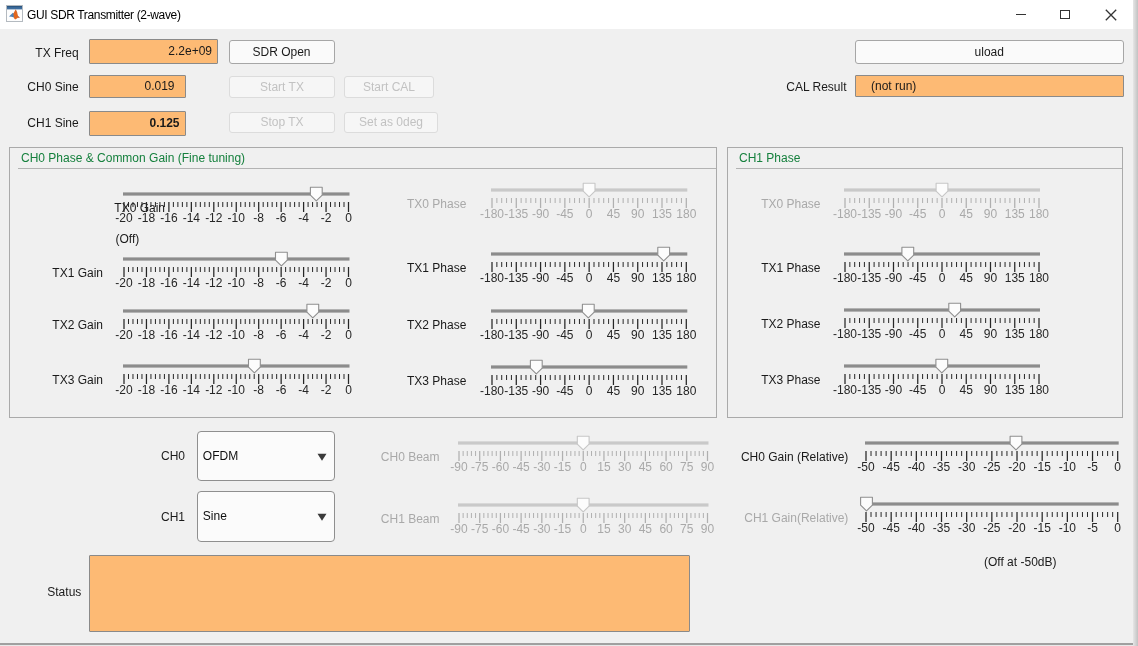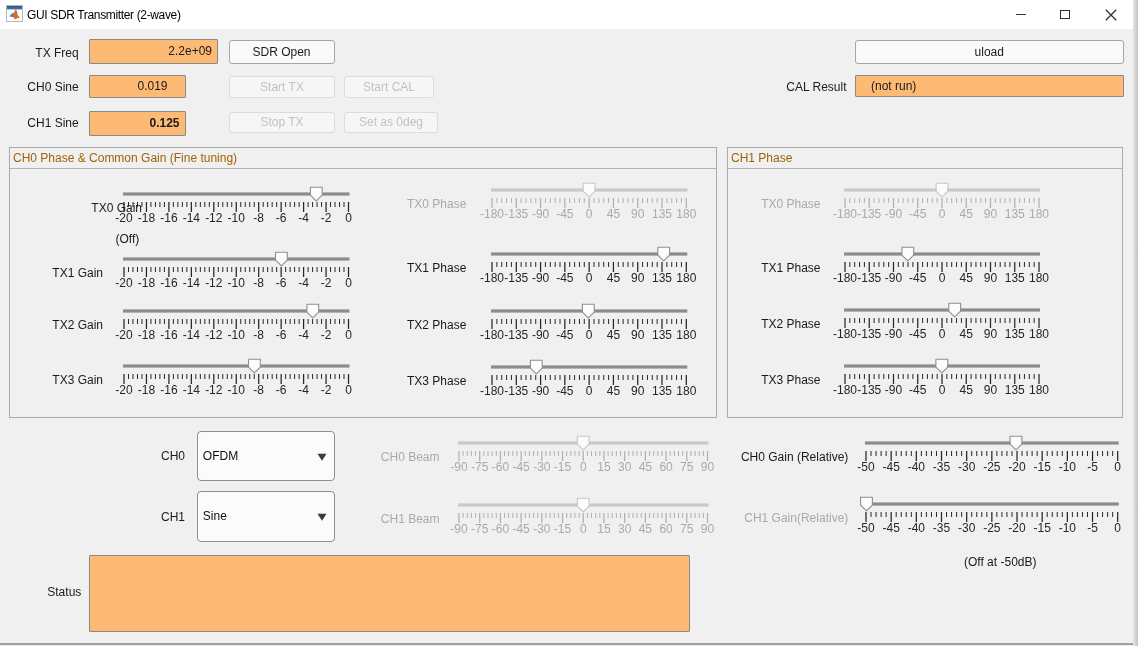--- a/index.html
+++ b/index.html
@@ -42,7 +42,7 @@
 <div class="lblr" style="right:1059.3px;top:79.7px;">CH0 Sine</div>
 <div class="lblr" style="right:1059.3px;top:116px;">CH1 Sine</div>
 <div class="field" style="left:88.5px;top:39px;width:129.5px;height:24.5px;justify-content:flex-end;padding-right:5px;">2.2e+09</div>
-<div class="field" style="left:88.5px;top:74.5px;width:97px;height:23.5px;justify-content:flex-end;padding-right:17px;">0.019</div>
+<div class="field" style="left:88.5px;top:74.5px;width:97px;height:23.5px;justify-content:flex-end;padding-right:10px;">0.019</div>
 <div class="field" style="left:88.5px;top:111px;width:97px;height:24.5px;justify-content:flex-end;padding-right:5px;font-weight:bold;">0.125</div>
 <div class="btn" style="left:228.5px;top:39.5px;width:106px;height:24.5px;">SDR Open</div>
 <div class="btn dis" style="left:229px;top:75.5px;width:106px;height:22px;">Start TX</div>

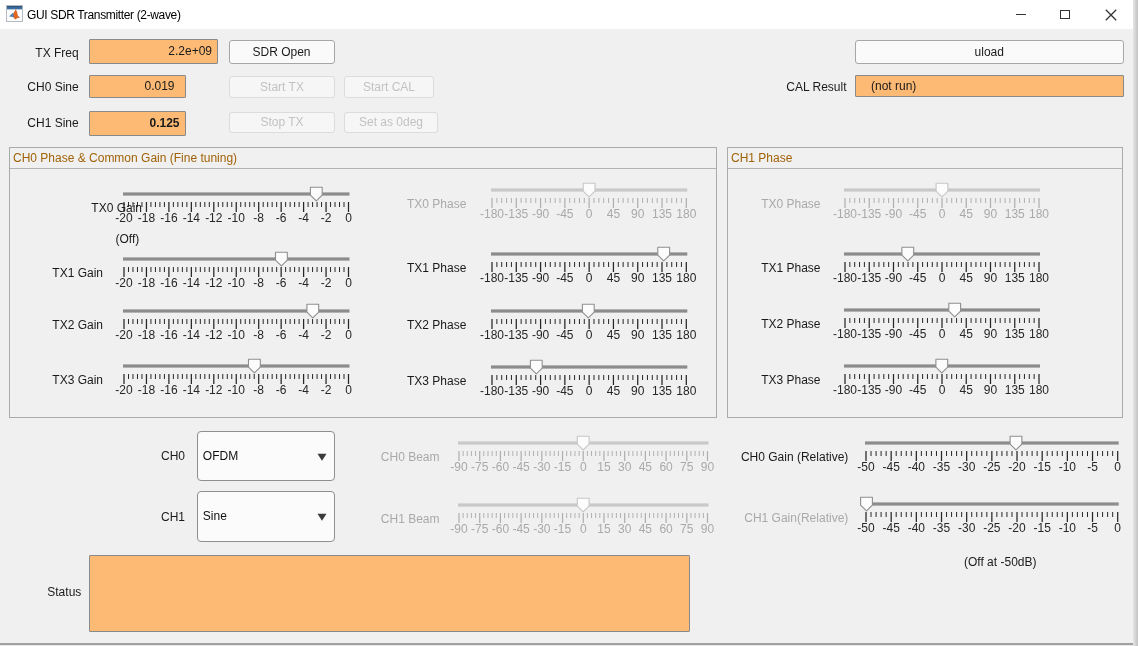--- a/index.html
+++ b/index.html
@@ -12,8 +12,8 @@
 display:flex;align-items:center;justify-content:center;color:#1a1a1a;}
 .btn.dis{background:#f6f6f6;border-color:#dcdcdc;color:#c2c2c2;}
 .panel{position:absolute;border:1px solid #aaaaaa;background:#f0f0f0;box-sizing:border-box;}
-.ptitle{position:absolute;left:0;top:0;right:0;height:20px;border-bottom:1px solid #b3b3b3;
-display:flex;align-items:center;padding-left:3px;color:#a16207;}
+.ptitle{position:absolute;left:8px;top:0;right:0;height:20px;border-bottom:1px solid #b3b3b3;
+display:flex;align-items:center;padding-left:3px;color:#15803d;}
 .dd{position:absolute;background:#fbfbfb;border:1px solid #8f8f8f;border-radius:4px;box-sizing:border-box;
 display:flex;align-items:center;color:#0f0f0f;}
 .gray{color:#a9a9a9;}

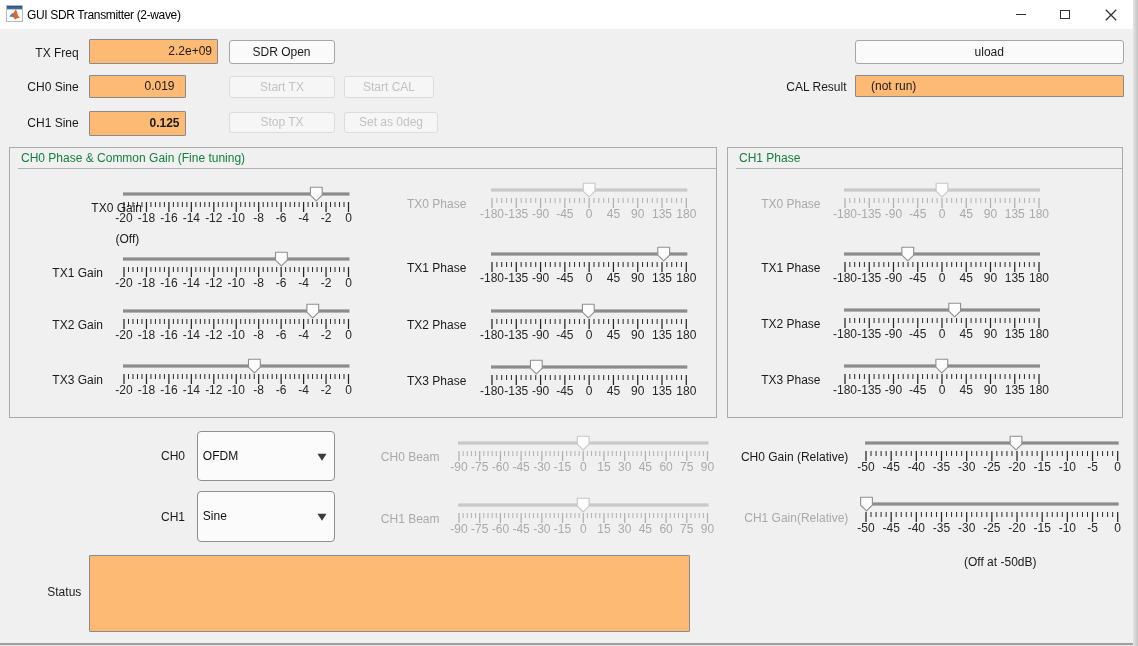--- a/index.html
+++ b/index.html
@@ -58,7 +58,7 @@
 <div class="panel" style="left:727px;top:147px;width:396px;height:271px;">
     <div class="ptitle">CH1 Phase</div>
   </div>
-<div class="lblr" style="right:996px;top:201px;margin-left:44px;">TX0 Gain</div>
+<div class="lblr" style="right:973px;top:201px;margin-left:44px;">TX0 Gain</div>
 <div class="lblr" style="right:1035px;top:265.5px;">TX1 Gain</div>
 <div class="lblr" style="right:1035px;top:318px;">TX2 Gain</div>
 <div class="lblr" style="right:1035px;top:373px;">TX3 Gain</div>

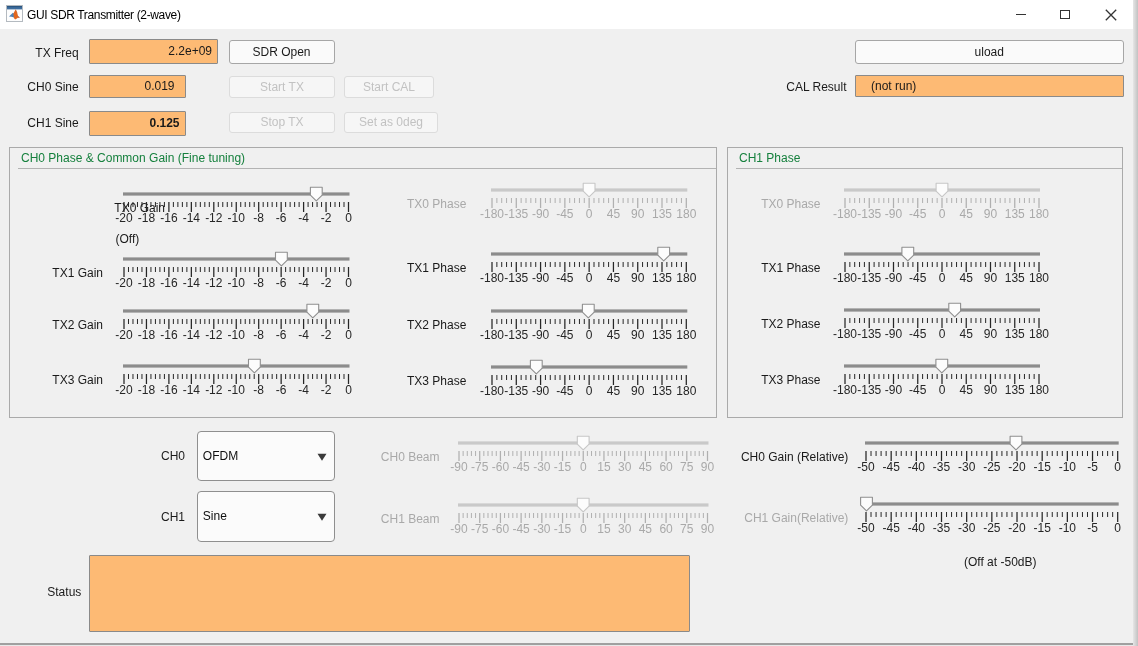--- a/index.html
+++ b/index.html
@@ -78,7 +78,7 @@
 <div class="lblr" style="right:953px;top:509.8px;">CH1</div>
 <div class="lblr" style="right:1056.7px;top:584.5px;">Status</div>
 <div class="lbl" style="left:115.5px;top:232px;">(Off)</div>
-<div class="lbl" style="left:964px;top:555px;">(Off at -50dB)</div>
+<div class="lbl" style="left:984px;top:555px;">(Off at -50dB)</div>
 <svg style="position:absolute;left:108px;top:185px" width="256.5" height="44" viewBox="0 0 256.5 44">
 <rect x="15" y="7.4" width="226.5" height="3.2" fill="#8c8c8c"></rect>
 <path d="M16 17V27M38.45 17V27M60.9 17V27M83.35 17V27M105.8 17V27M128.25 17V27M150.7 17V27M173.15 17V27M195.6 17V27M218.05 17V27M240.5 17V27" stroke="#262626" stroke-width="1.25" fill="none"></path>

